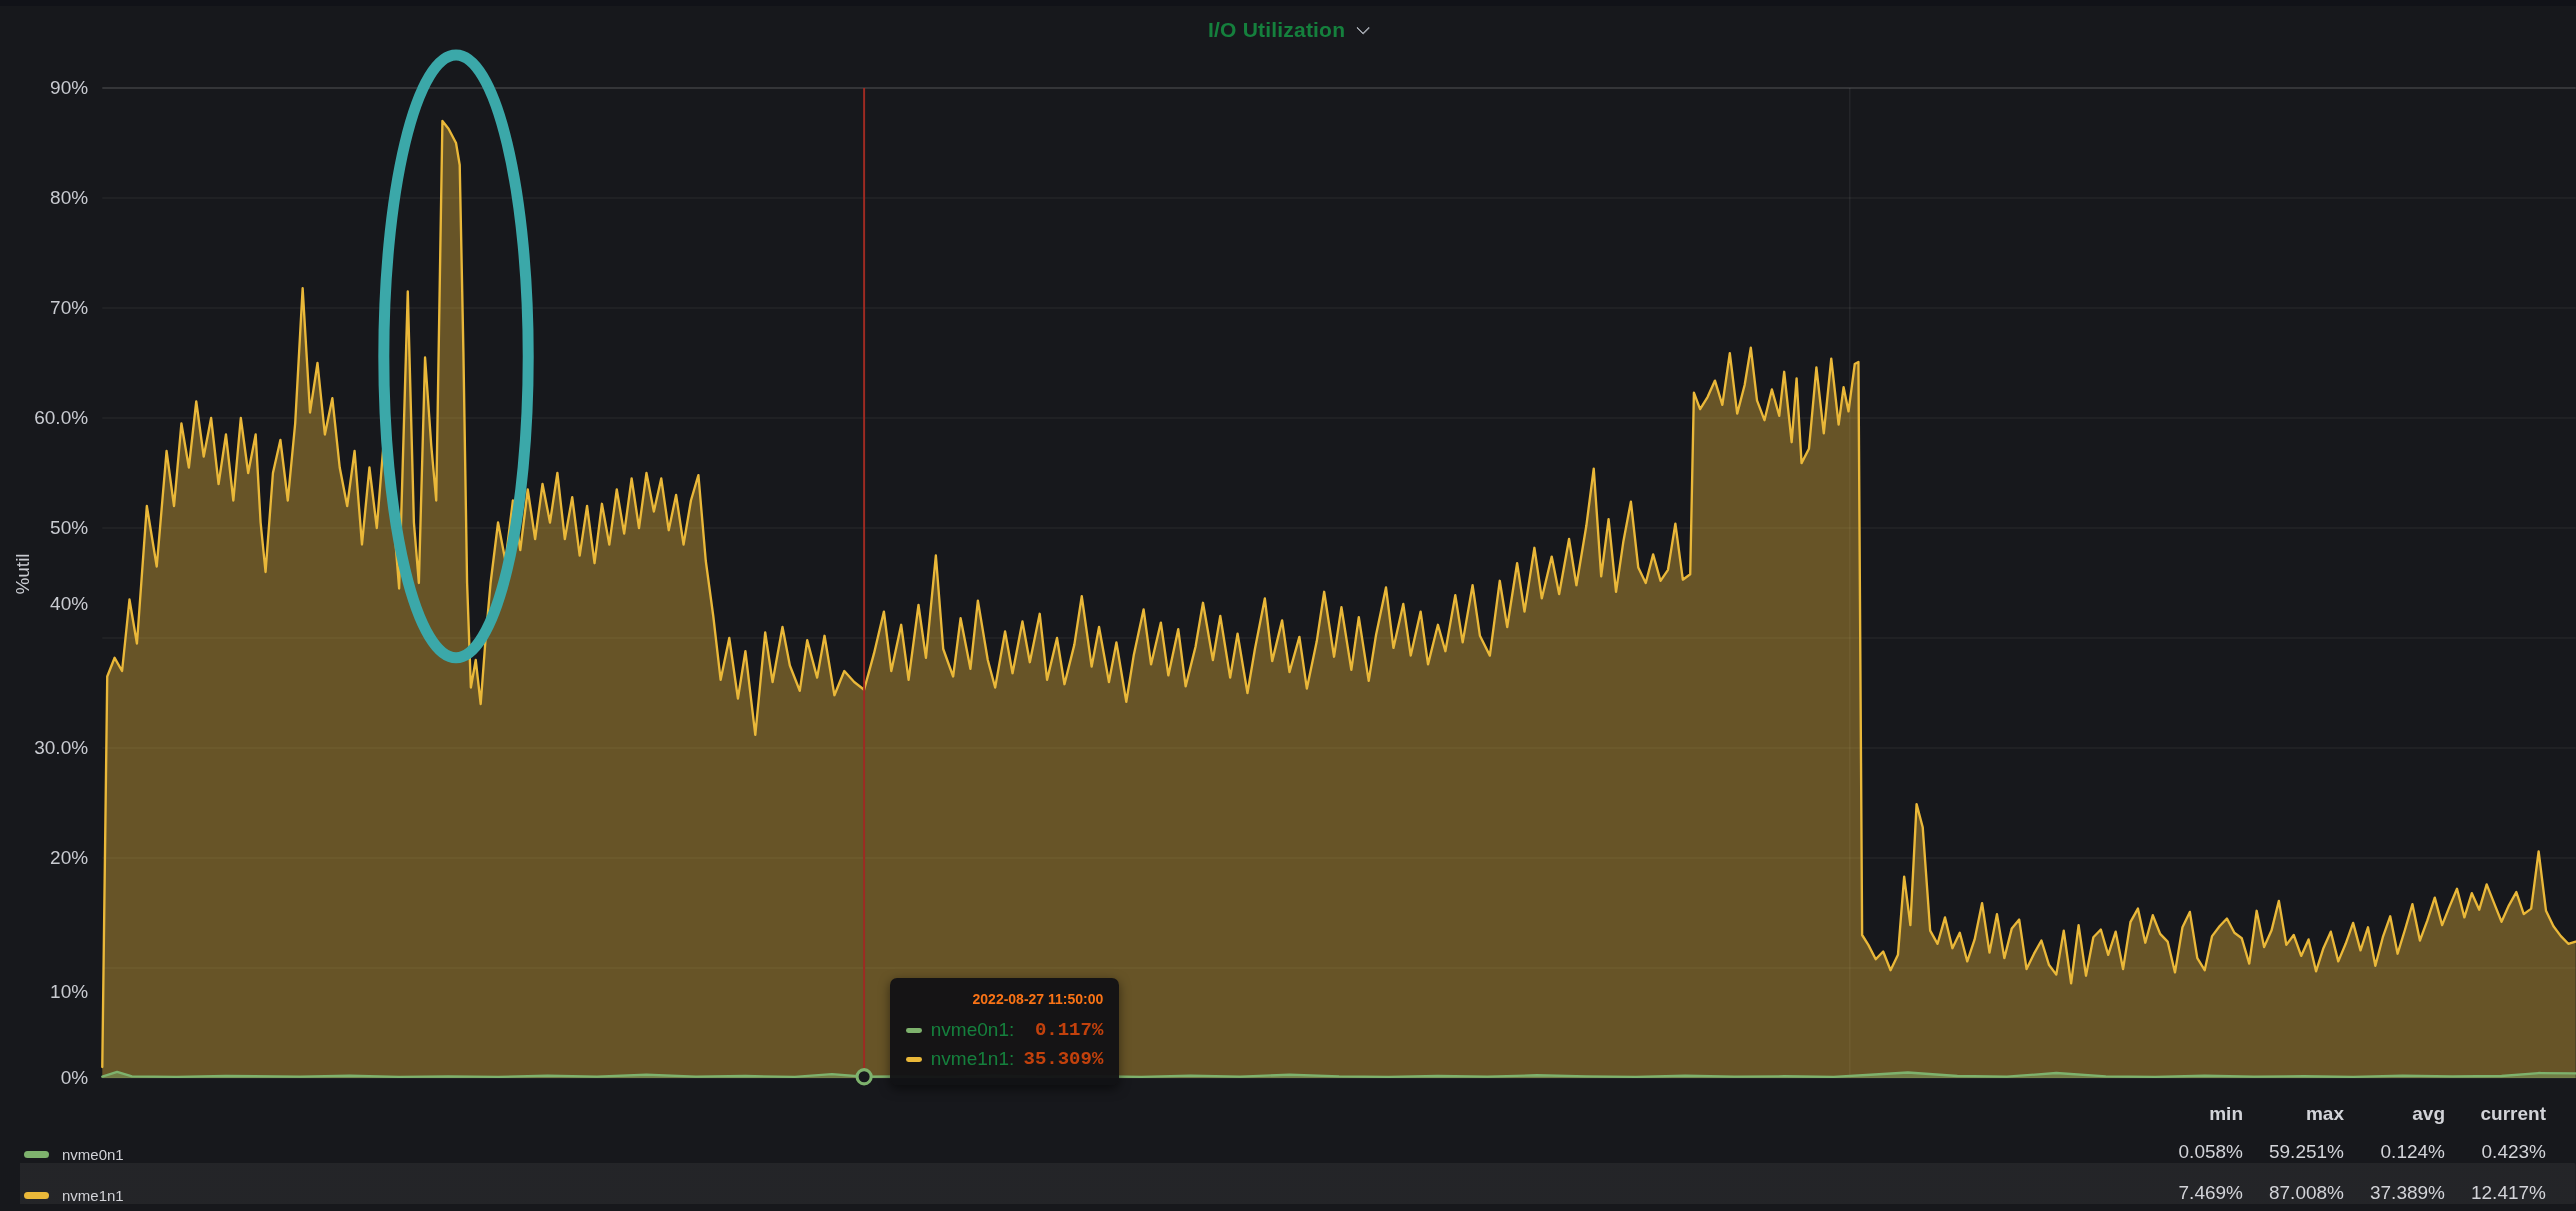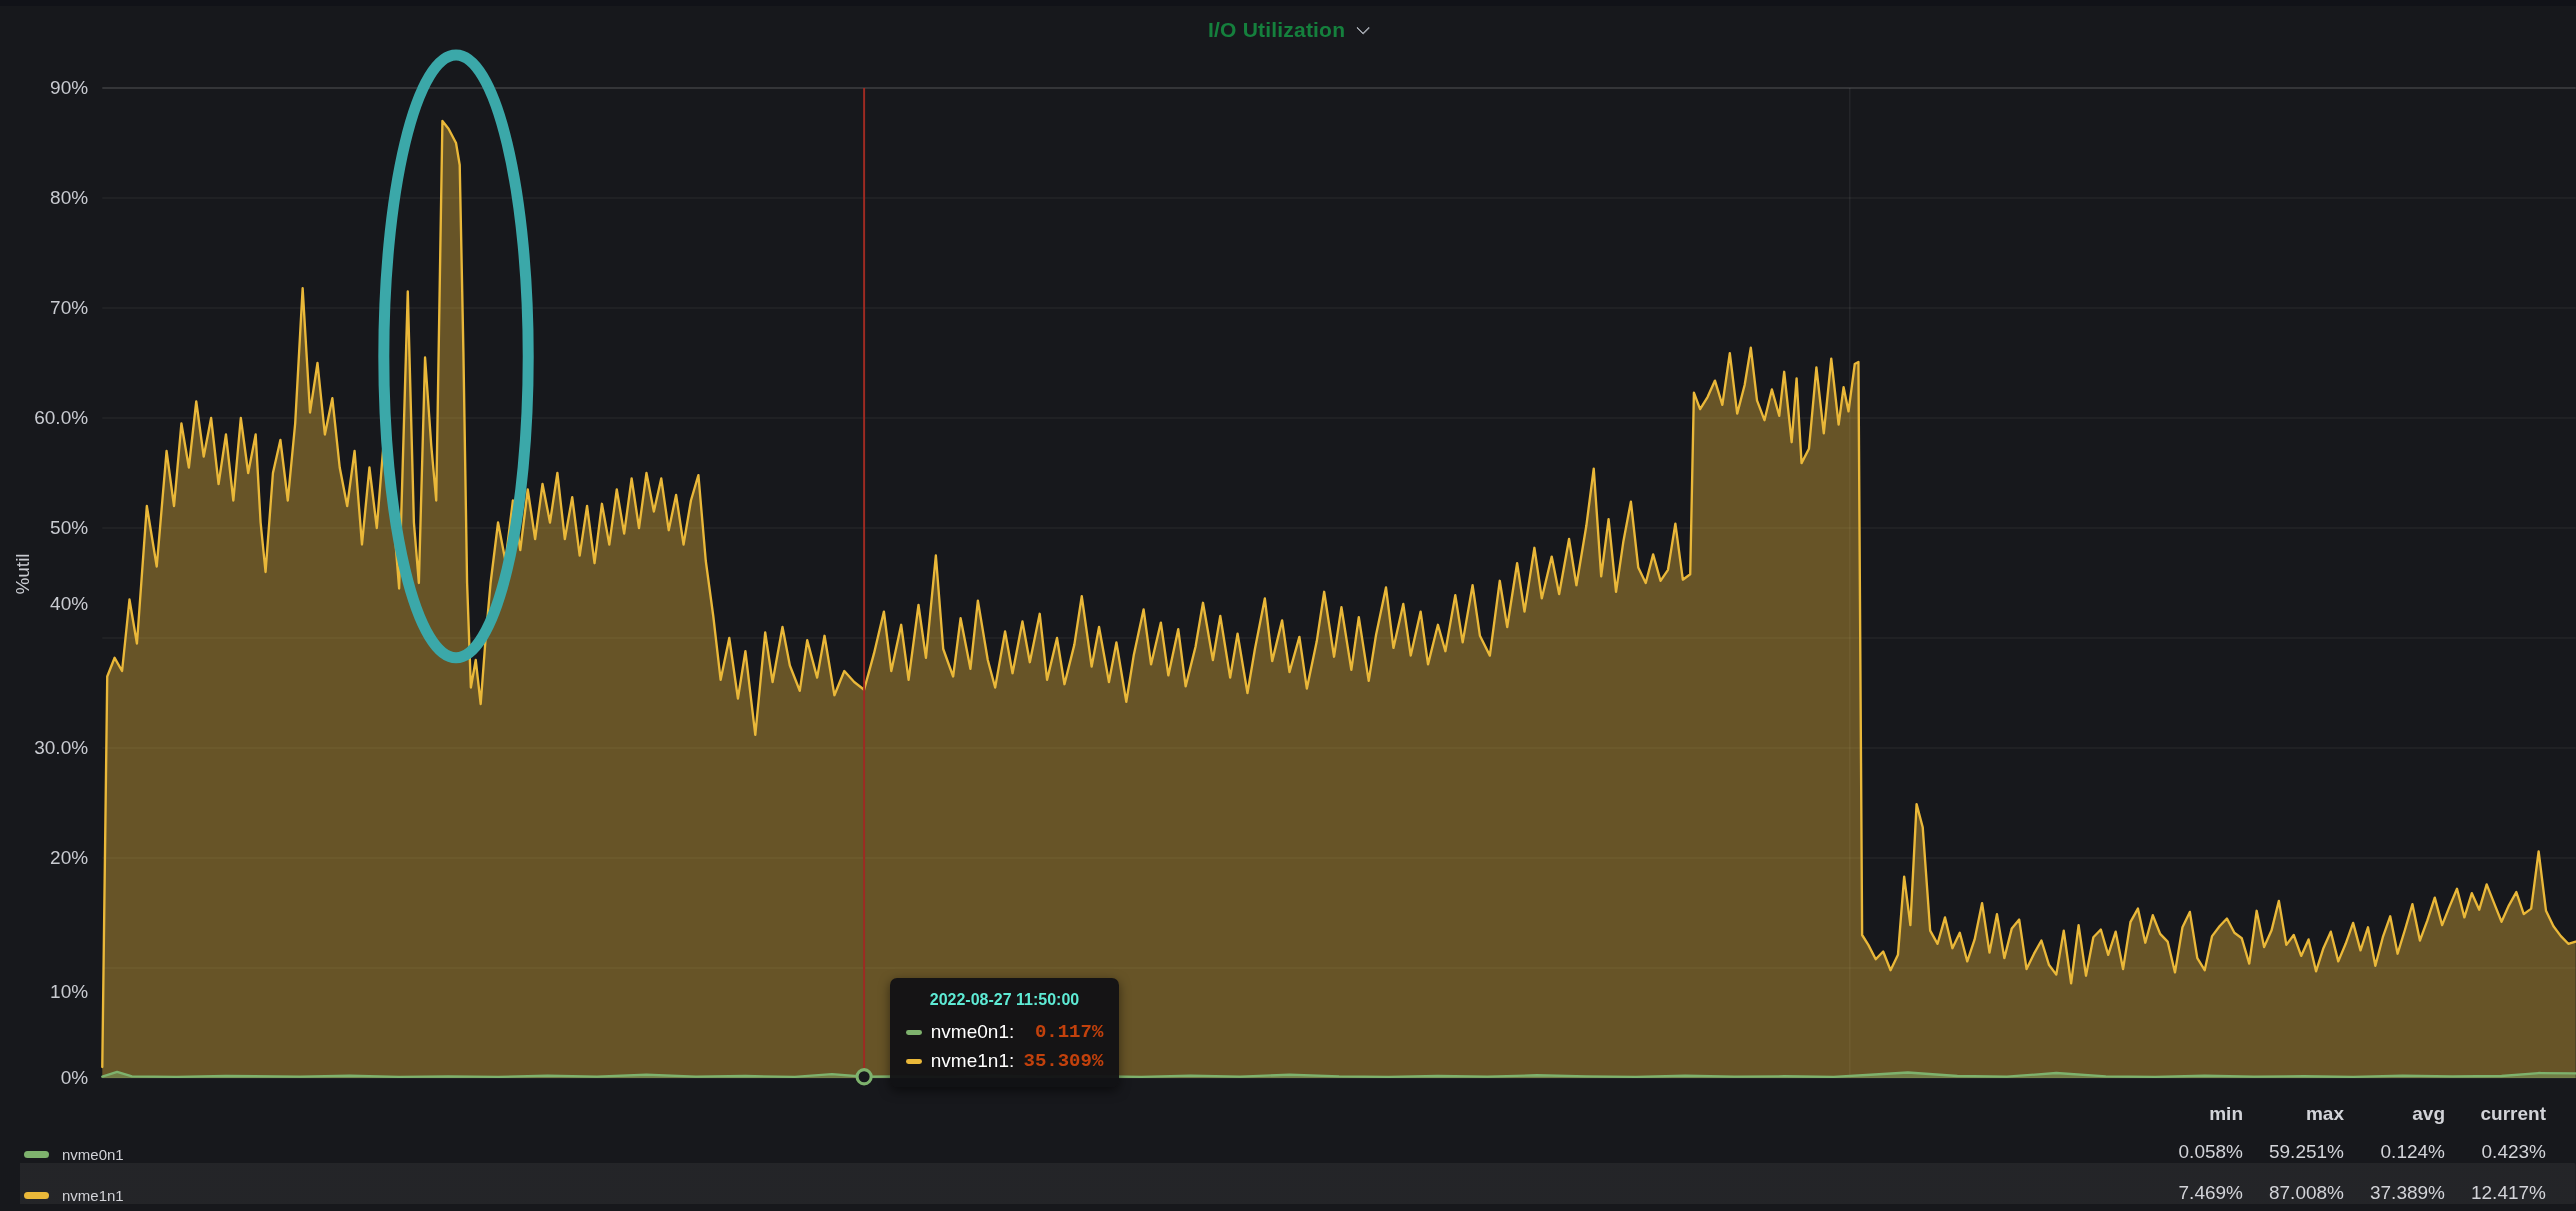--- a/index.html
+++ b/index.html
@@ -35,7 +35,7 @@
     background:rgba(18,18,21,0.96);border-radius:7px;
     padding:12.6px 15.7px 11px 15.7px;box-shadow:0 3.1px 11px rgba(0,0,0,0.5);
   }
-  .tooltip-title{font-size:16px;font-weight:bold;color:#5eead4;text-align:center;margin-bottom:9.4px;}
+  .tooltip-title{font-size:14px;font-weight:bold;color:#f97316;text-align:right;margin-bottom:9.4px;}
   .tooltip-row{display:flex;align-items:center;height:29px;font-size:19px;}
   .tooltip-dash{width:16.5px;height:4.7px;border-radius:2.4px;margin-right:8.6px;flex:none;}
   .tooltip-name{color:#ffffff;}

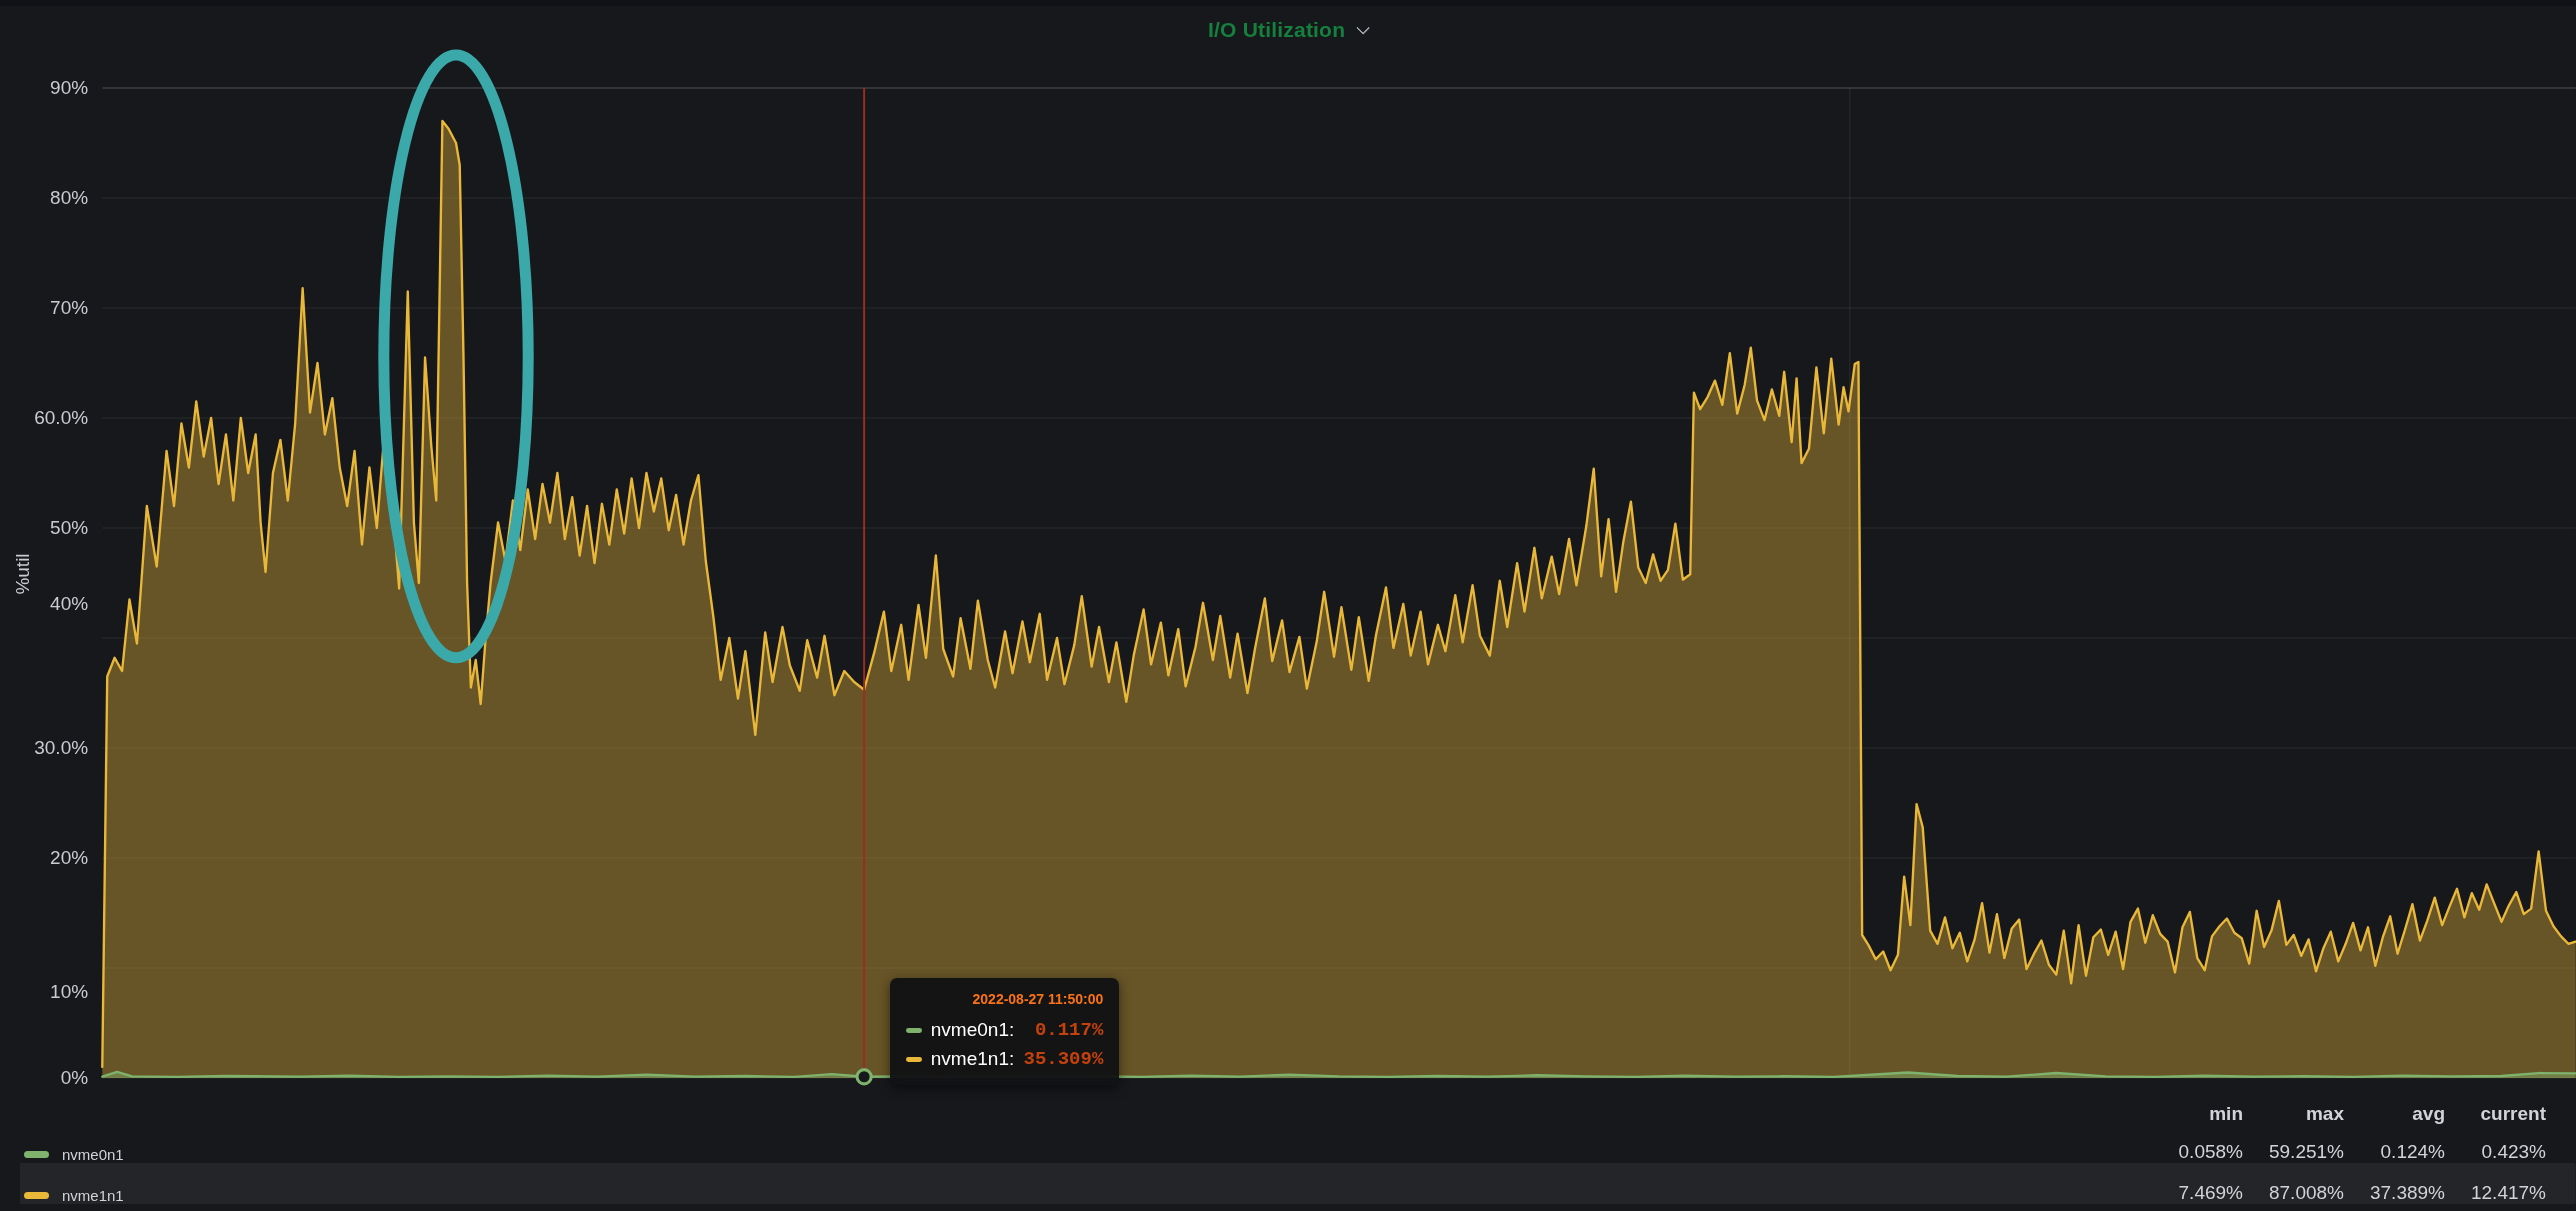--- a/index.html
+++ b/index.html
@@ -38,7 +38,7 @@
   .tooltip-title{font-size:14px;font-weight:bold;color:#f97316;text-align:right;margin-bottom:9.4px;}
   .tooltip-row{display:flex;align-items:center;height:29px;font-size:19px;}
   .tooltip-dash{width:16.5px;height:4.7px;border-radius:2.4px;margin-right:8.6px;flex:none;}
-  .tooltip-name{color:#ffffff;}
+  .tooltip-name{color:#15803d;}
   .tooltip-value{margin-left:auto;font-weight:bold;color:#c2410c;font-family:Liberation Mono, monospace;}
   .legend{position:absolute;left:0;right:0;top:1095px;}
   .legend-row{display:flex;align-items:flex-end;height:38px;padding-right:30px;}

